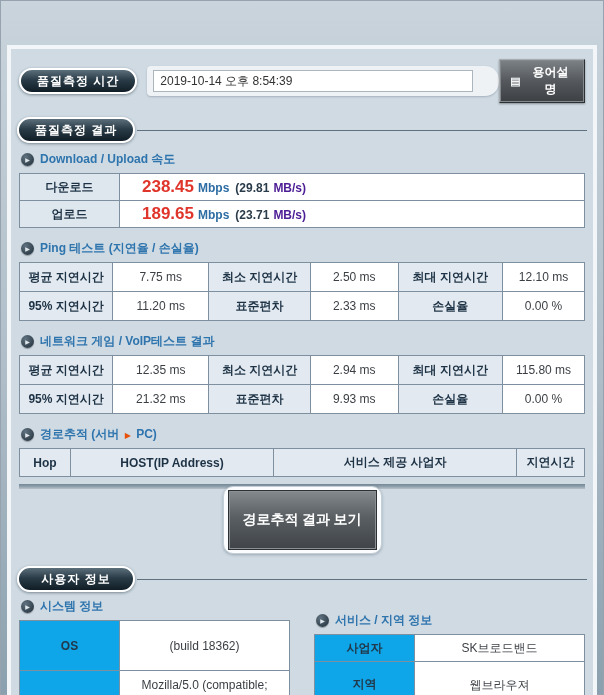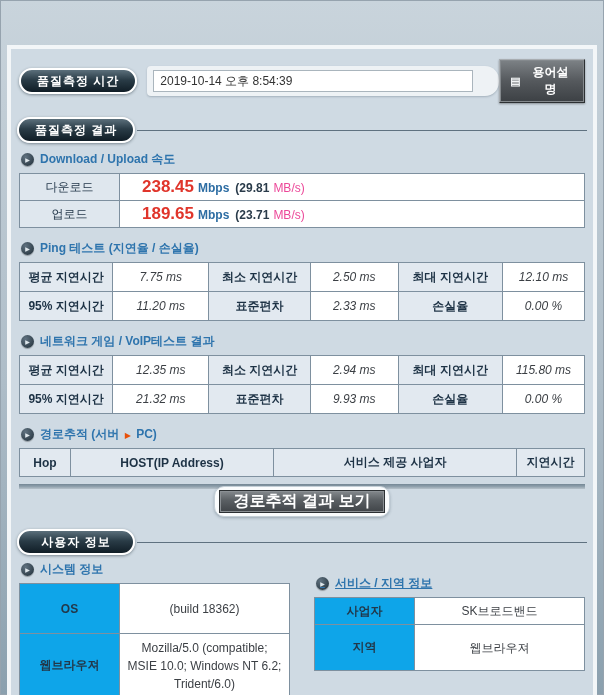--- a/index.html
+++ b/index.html
@@ -52,7 +52,7 @@
 
   
   .speed-table td { height:27px; }
-  .speed-label { width:100px; background:#dfe7ee; color:#1d3245; font-weight:normal; text-align:center; }
+  .speed-label { width:100px; background:#dfe7ee; color:#1d3245; font-weight:bold; text-align:center; }
   .speed-val-cell { background:#fff; text-align:left; padding-left:22px; }
   .speed-value { color:#e0352b; font-size:17px; font-weight:bold; }
   .speed-unit { color:#2d6da3; font-weight:bold; margin-left:4px; }

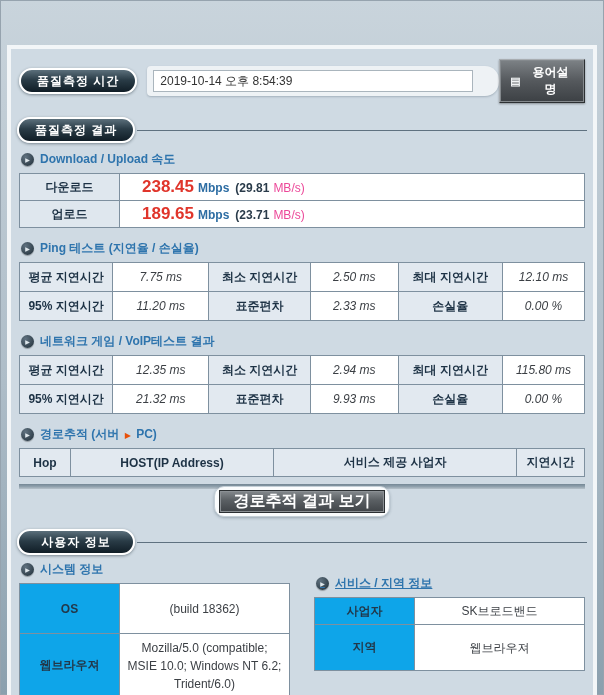--- a/index.html
+++ b/index.html
@@ -57,7 +57,7 @@
   .speed-value { color:#e0352b; font-size:17px; font-weight:bold; }
   .speed-unit { color:#2d6da3; font-weight:bold; margin-left:4px; }
   .speed-alt { color:#2a3b4a; font-weight:bold; margin-left:6px; }
-  .speed-alt-unit { color:#ec4899; font-weight:normal; margin-left:4px; }
+  .speed-alt-unit { color:#4c1d95; font-weight:bold; margin-left:4px; }
 
   .ping-table td { height:29px; }
 

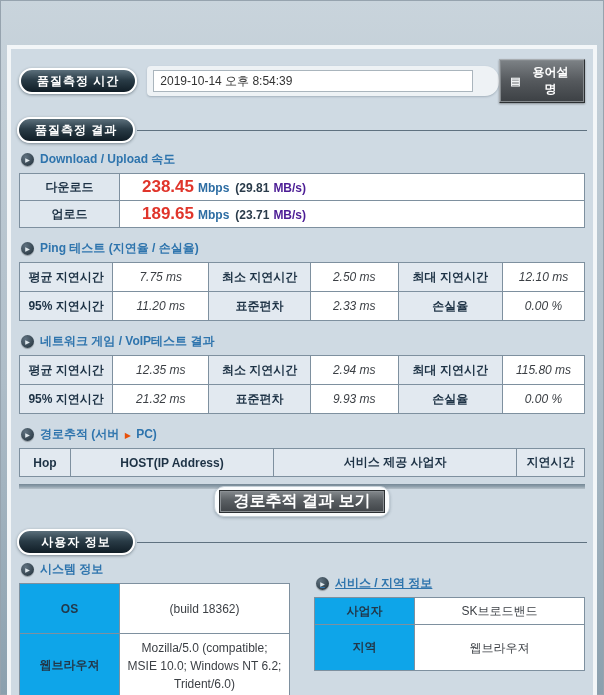--- a/index.html
+++ b/index.html
@@ -48,7 +48,7 @@
   table { border-collapse:collapse; width:100%; background:#fff; }
   td { border:1px solid #7e909f; font-size:12px; padding:3px 5px; vertical-align:middle; }
   .th-cell { background:#e2e9f0; color:#1d3245; font-weight:bold; text-align:center; }
-  .val-cell { background:#ffffff; text-align:center; color:#3b3f44;font-style:italic; }
+  .val-cell { background:#ffffff; text-align:center; color:#3b3f44; }
 
   
   .speed-table td { height:27px; }

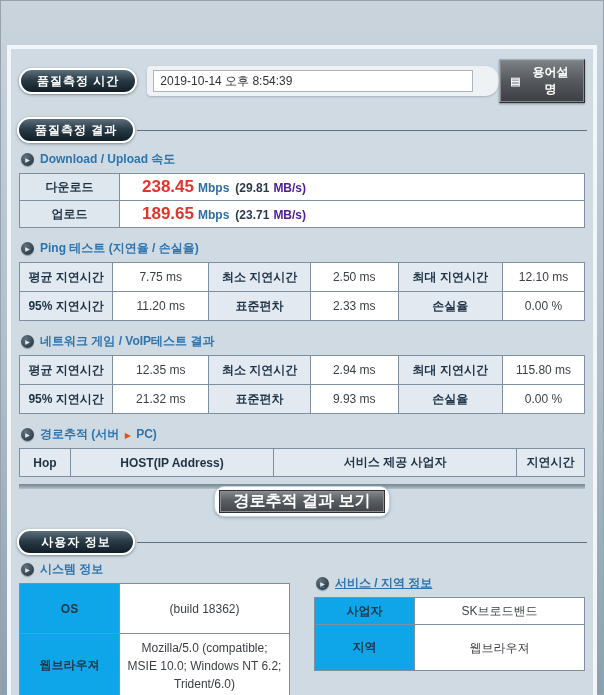--- a/index.html
+++ b/index.html
@@ -71,8 +71,8 @@
               box-shadow:0 1px 3px rgba(30,50,65,.3); }
   .dark-btn { background:linear-gradient(180deg,#84898d 0%,#5a5f63 45%,#404448 100%);
               border:1px solid #2c3033; box-shadow:inset 0 0 0 1px #8b9094;
-              color:#fff; font-weight:bold; font-size:16px; padding:0 14px; cursor:pointer;
-              font-family:Liberation Sans, sans-serif; }
+              color:#fff; font-weight:bold; font-size:14px; padding:20px 14px; cursor:pointer;
+              font-family:Liberation Serif, serif; }
 
   
   .user-cols { display:flex; gap:24px; margin:6px 2px 0 2px; }

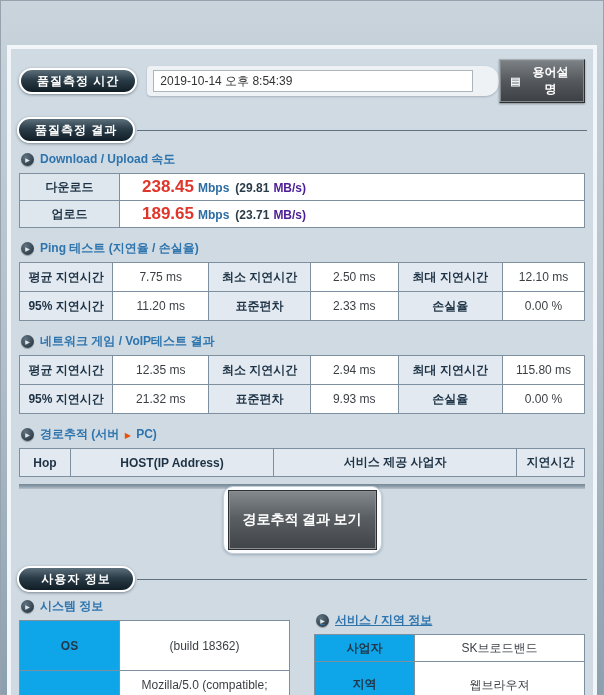--- a/index.html
+++ b/index.html
@@ -78,7 +78,7 @@
   .user-cols { display:flex; gap:24px; margin:6px 2px 0 2px; }
   .col-left { width:281px; }
   .col-right { width:281px; }
-  .col-right .sub-title { margin-top:14px;text-decoration:underline; }
+  .col-right .sub-title { margin-top:14px; }
   .info-table td { padding:3px 6px; }
   .info-label { width:100px; background:#0ea5e9; color:#22384a; font-weight:bold; text-align:center; }
   .info-value { background:#fff; text-align:center; color:#3b3f44; line-height:1.5; }

